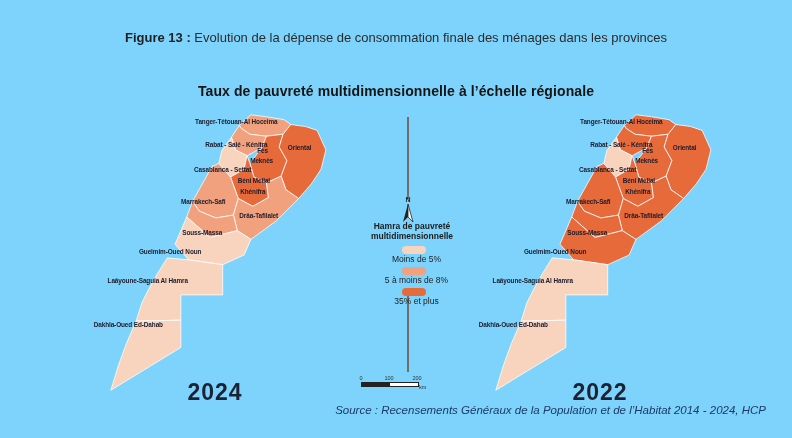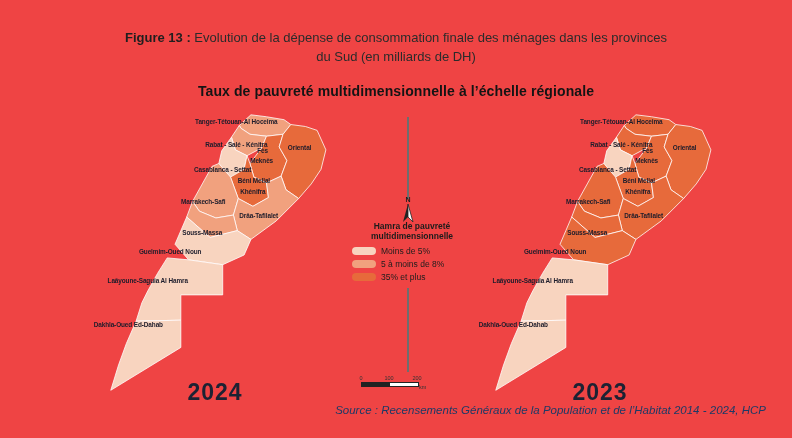--- a/index.html
+++ b/index.html
@@ -3,7 +3,7 @@
 <meta charset="utf-8">
 <style>
   html,body{margin:0;padding:0;background:#fff;}
-  .page{position:relative;width:792px;height:438px;background:#ef4444;
+  .page{position:relative;width:792px;height:438px;background:#7dd3fc;
         font-family:"Liberation Sans",sans-serif;overflow:hidden;}
 
   .caption{position:absolute;top:28px;left:0;width:100%;text-align:center;

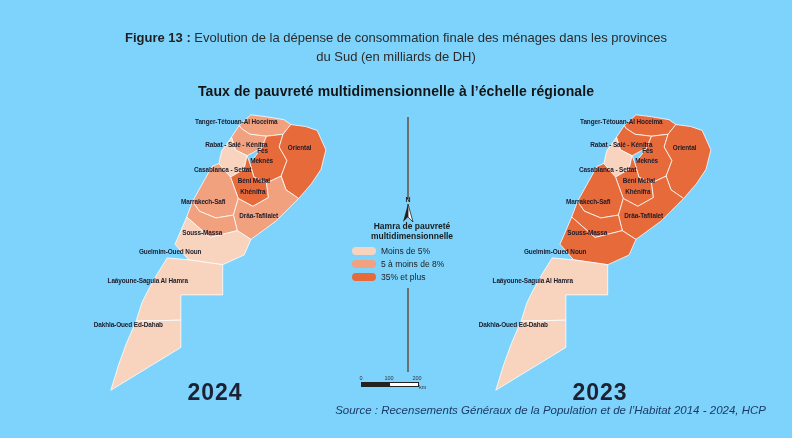--- a/index.html
+++ b/index.html
@@ -53,7 +53,6 @@
 
   <div class="caption">
     <div><span class="cap-prefix">Figure 13 :</span> <span>Evolution de la dépense de consommation finale des ménages dans les provinces</span></div>
-    <div>du Sud (en milliards de DH)</div>
   </div>
 
   <div class="map-title">Taux de pauvreté multidimensionnelle à l’échelle régionale</div>

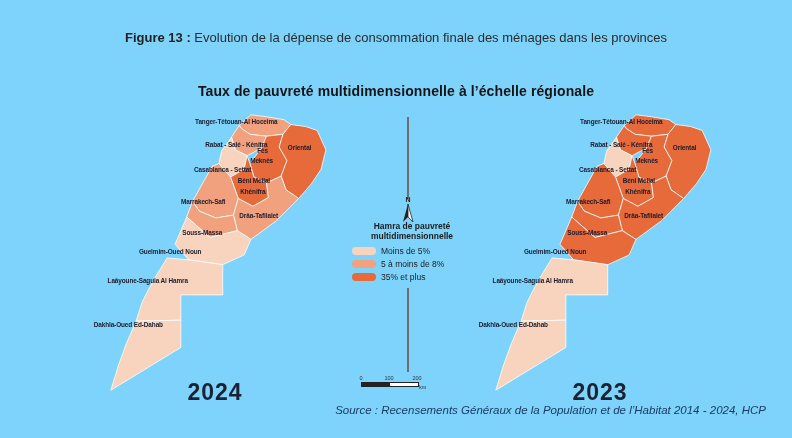--- a/index.html
+++ b/index.html
@@ -31,7 +31,7 @@
   .legend{position:absolute;left:343px;top:222px;width:138px;}
   .legend-title{text-align:center;font-weight:bold;font-size:8.5px;color:#1c1c1c;line-height:9.5px;}
   .legend-items{margin-top:5px;padding-left:9px;}
-  .legend-row{display:flex;align-items:center;margin-bottom:3px;}
+  .legend-row{display:flex;align-items:center;margin-bottom:3px;flex-direction:column;}
   .legend-swatch{width:24px;height:8px;border-radius:4px;margin-right:5px;flex:0 0 auto;}
   .legend-label{font-size:8.5px;color:#1d1d1d;}
 

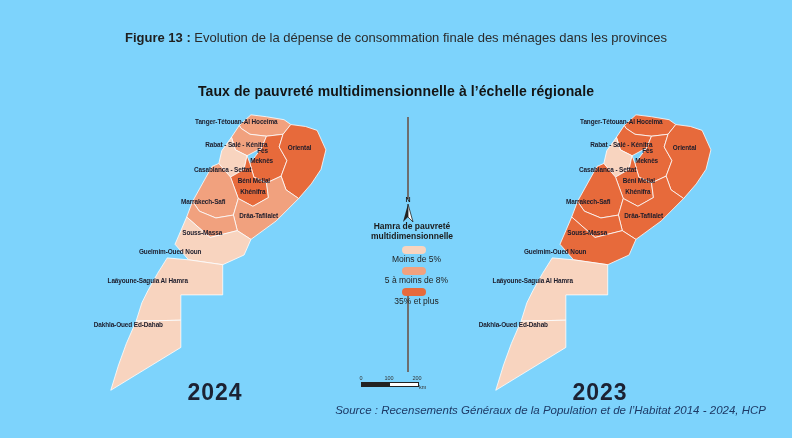--- a/index.html
+++ b/index.html
@@ -118,7 +118,7 @@
         <text x="54" y="180" text-anchor="middle" font-size="6.6" font-weight="bold" fill="#1c1c2b" font-family="&quot;Liberation Sans&quot;, sans-serif" letter-spacing="-0.1">Laâyoune-Saguia Al Hamra</text>
         <text x="34" y="225" text-anchor="middle" font-size="6.6" font-weight="bold" fill="#1c1c2b" font-family="&quot;Liberation Sans&quot;, sans-serif" letter-spacing="-0.1">Dakhla-Oued Ed-Dahab</text>
       </svg>
-    <div class="year">2023</div>
+    <div class="year">2022</div>
   </div>
 
   <div class="vline top"></div>

